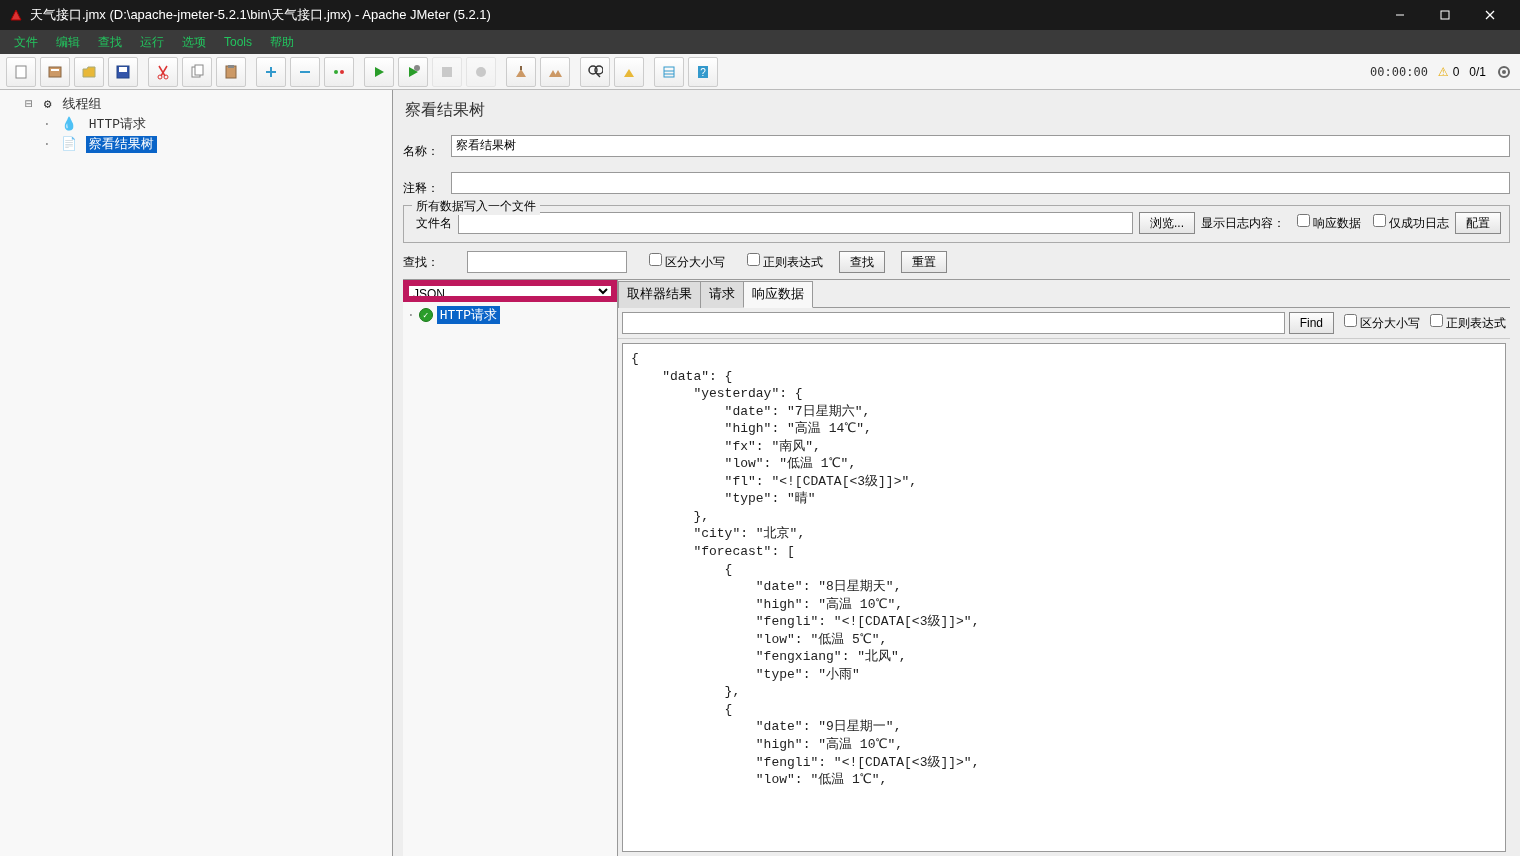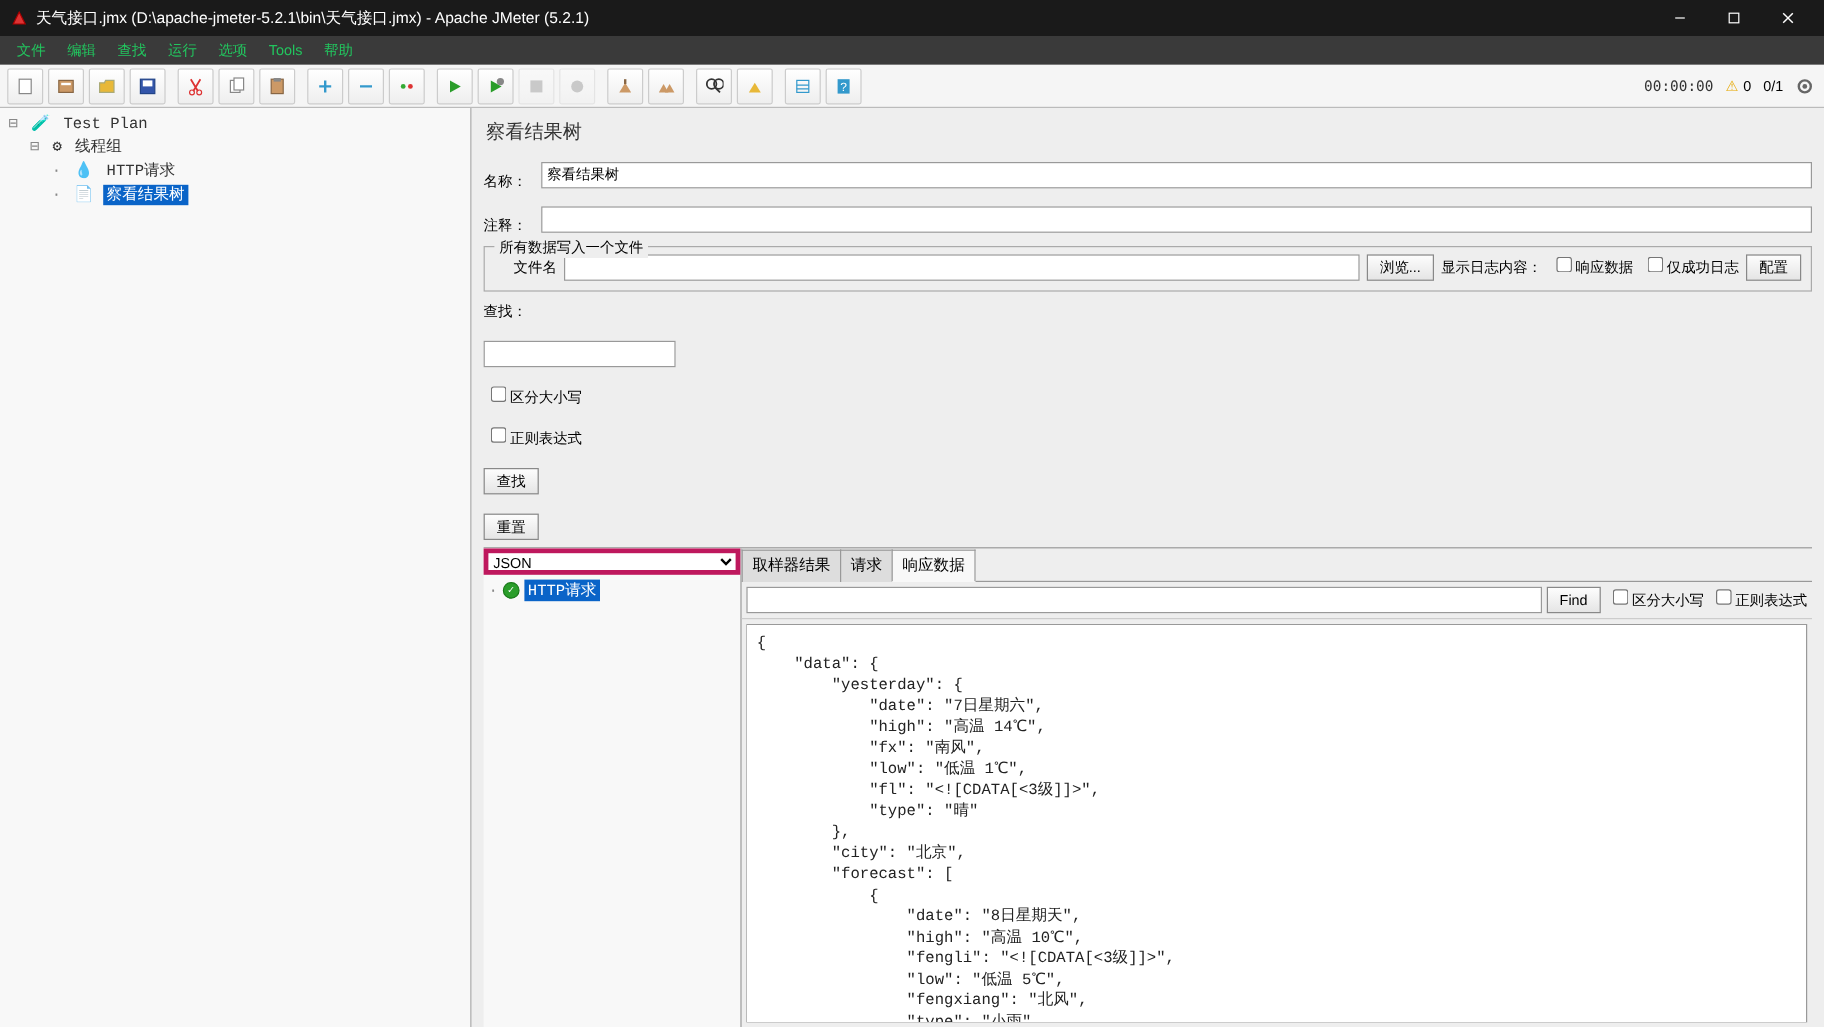--- a/index.html
+++ b/index.html
@@ -259,11 +259,6 @@
 
   <div class="leftpane">
     <div class="tree">
-      <div class="node">
-        <span class="nodeicon">⊟</span>
-        <span>🧪</span>
-        <span class="nodelabel">Test Plan</span>
-      </div>
       <div class="node indent1">
         <span class="nodeicon">⊟</span>
         <span>⚙</span>

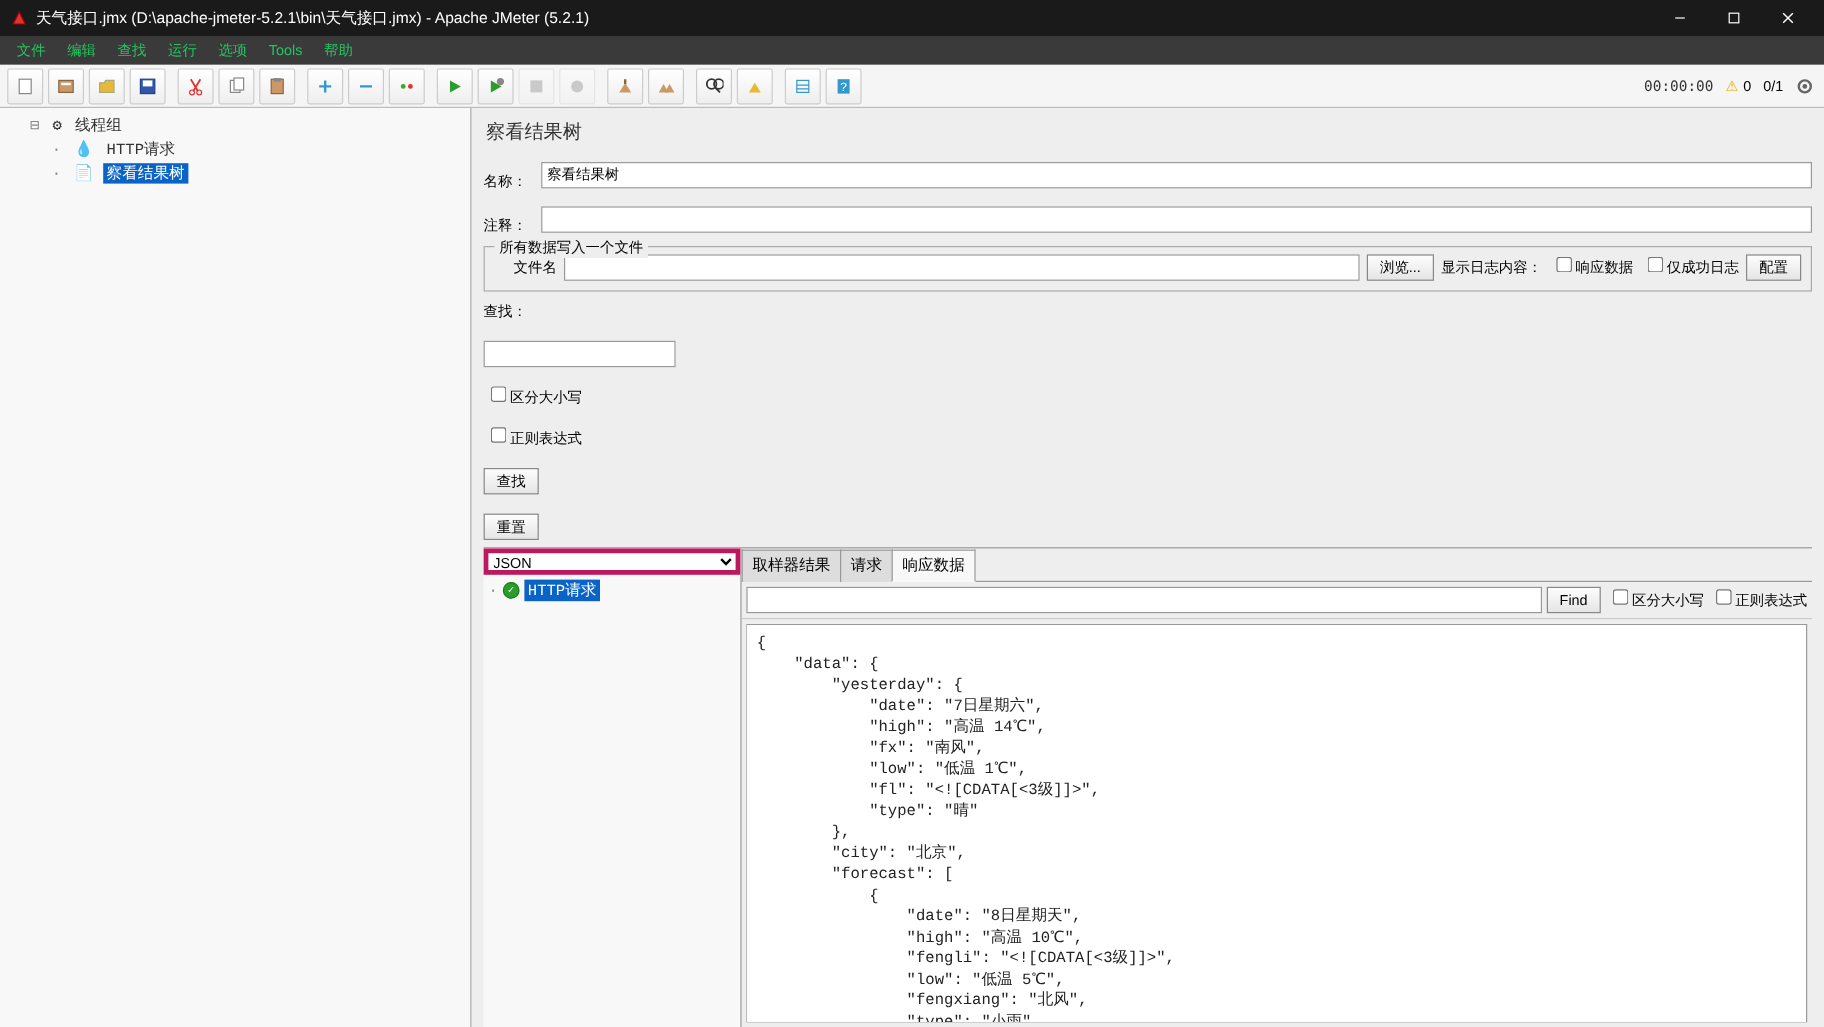--- a/index.html
+++ b/index.html
@@ -43,7 +43,7 @@
 .formrow .label { width: 48px; margin-top: 12px; }
 .formrow input[type=text] { flex: 1; border: 1px solid #999; background: #fff; height: 22px; padding: 0 4px; font-size: 12px; }
 
-.fieldset { border: 1px solid #aaa; padding: 6px 8px 8px 24px; margin-bottom: 8px; position: relative; }
+.fieldset { border: 1px solid #aaa; padding: 6px 8px 8px 12px; margin-bottom: 8px; position: relative; }
 .fieldset .legend { position: absolute; top: -8px; left: 8px; background: #eee; padding: 0 4px; font-size: 12px; }
 .fieldset .row { display: flex; align-items: center; gap: 6px; }
 .fieldset .row .flabel { }

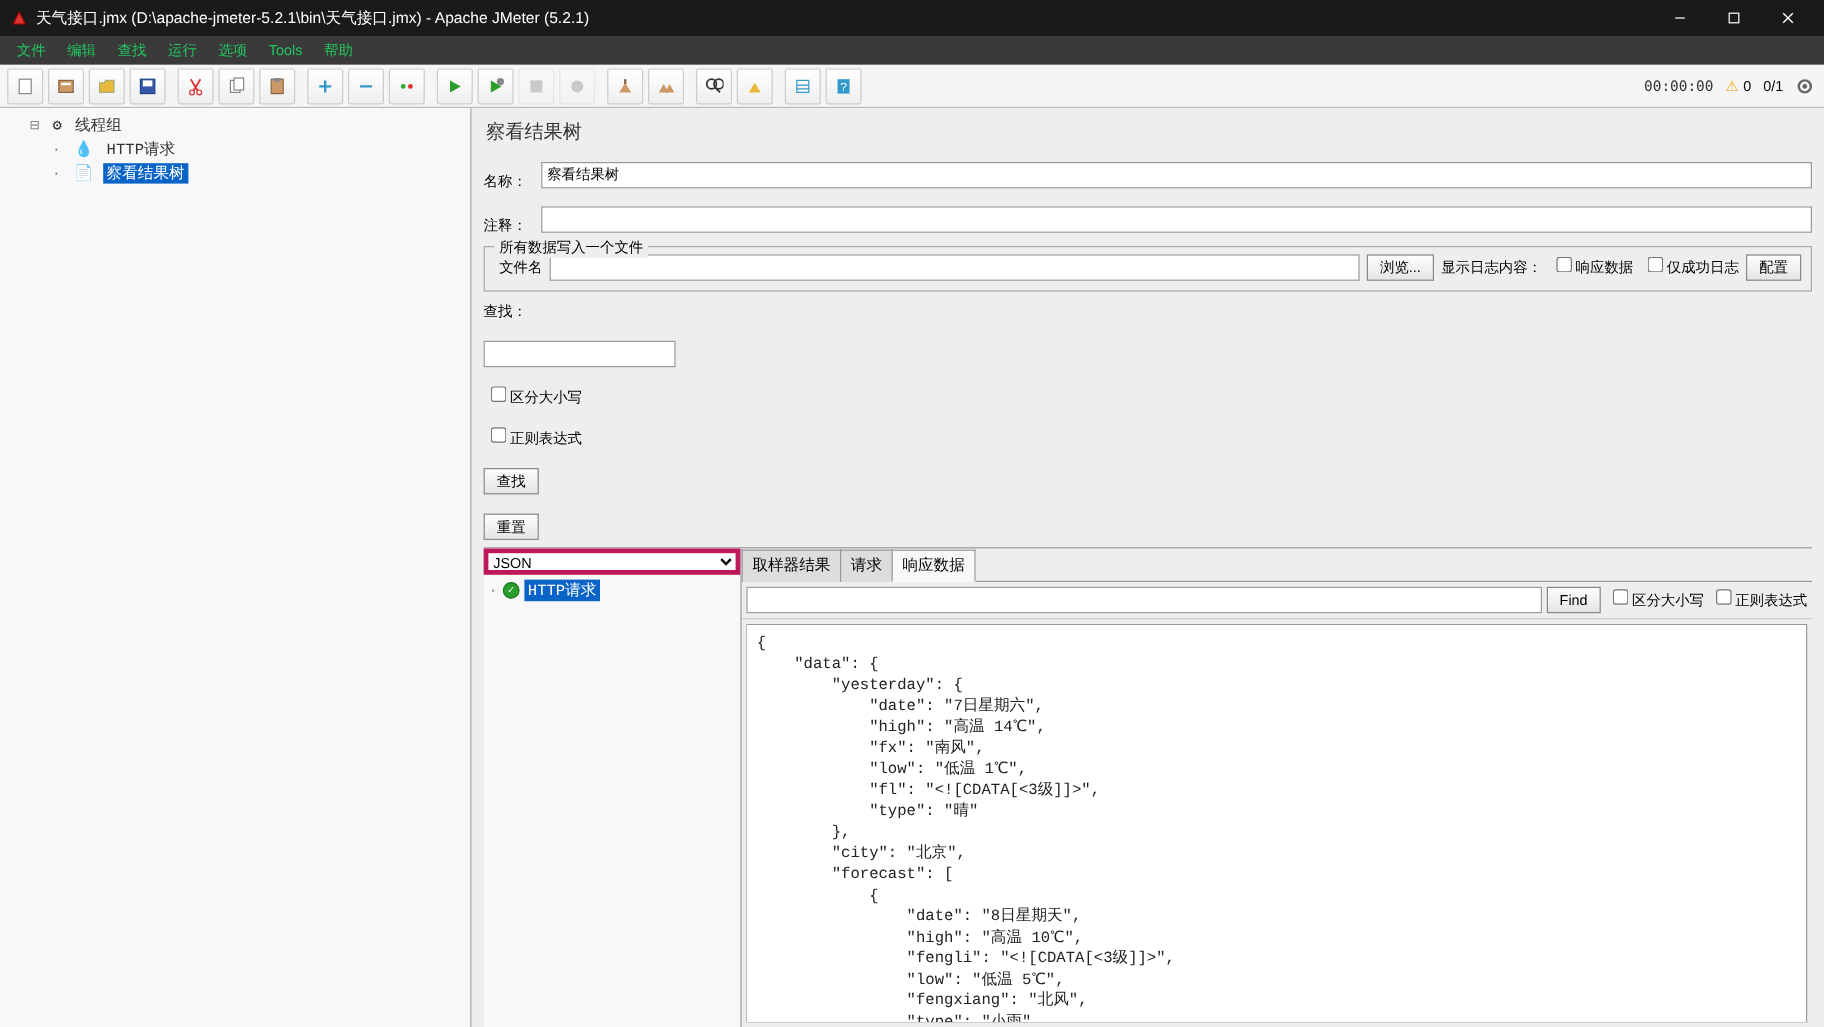--- a/index.html
+++ b/index.html
@@ -51,7 +51,7 @@
 .btn { border: 1px solid #888; background: linear-gradient(#fdfdfd,#e5e5e5); padding: 2px 10px; height: 22px; font-size: 12px; cursor: default; }
 input[type=checkbox] { margin: 0 3px 0 6px; }
 
-.searchrow { display: flex; align-items: flex-start; gap: 16px; margin-bottom: 6px; flex-direction: column; }
+.searchrow { display: flex; align-items: center; gap: 16px; margin-bottom: 6px; }
 .searchrow .label { width: 48px; }
 .searchrow input[type=text] { width: 160px; border: 1px solid #999; background: #fff; height: 22px; padding: 0 4px; }
 

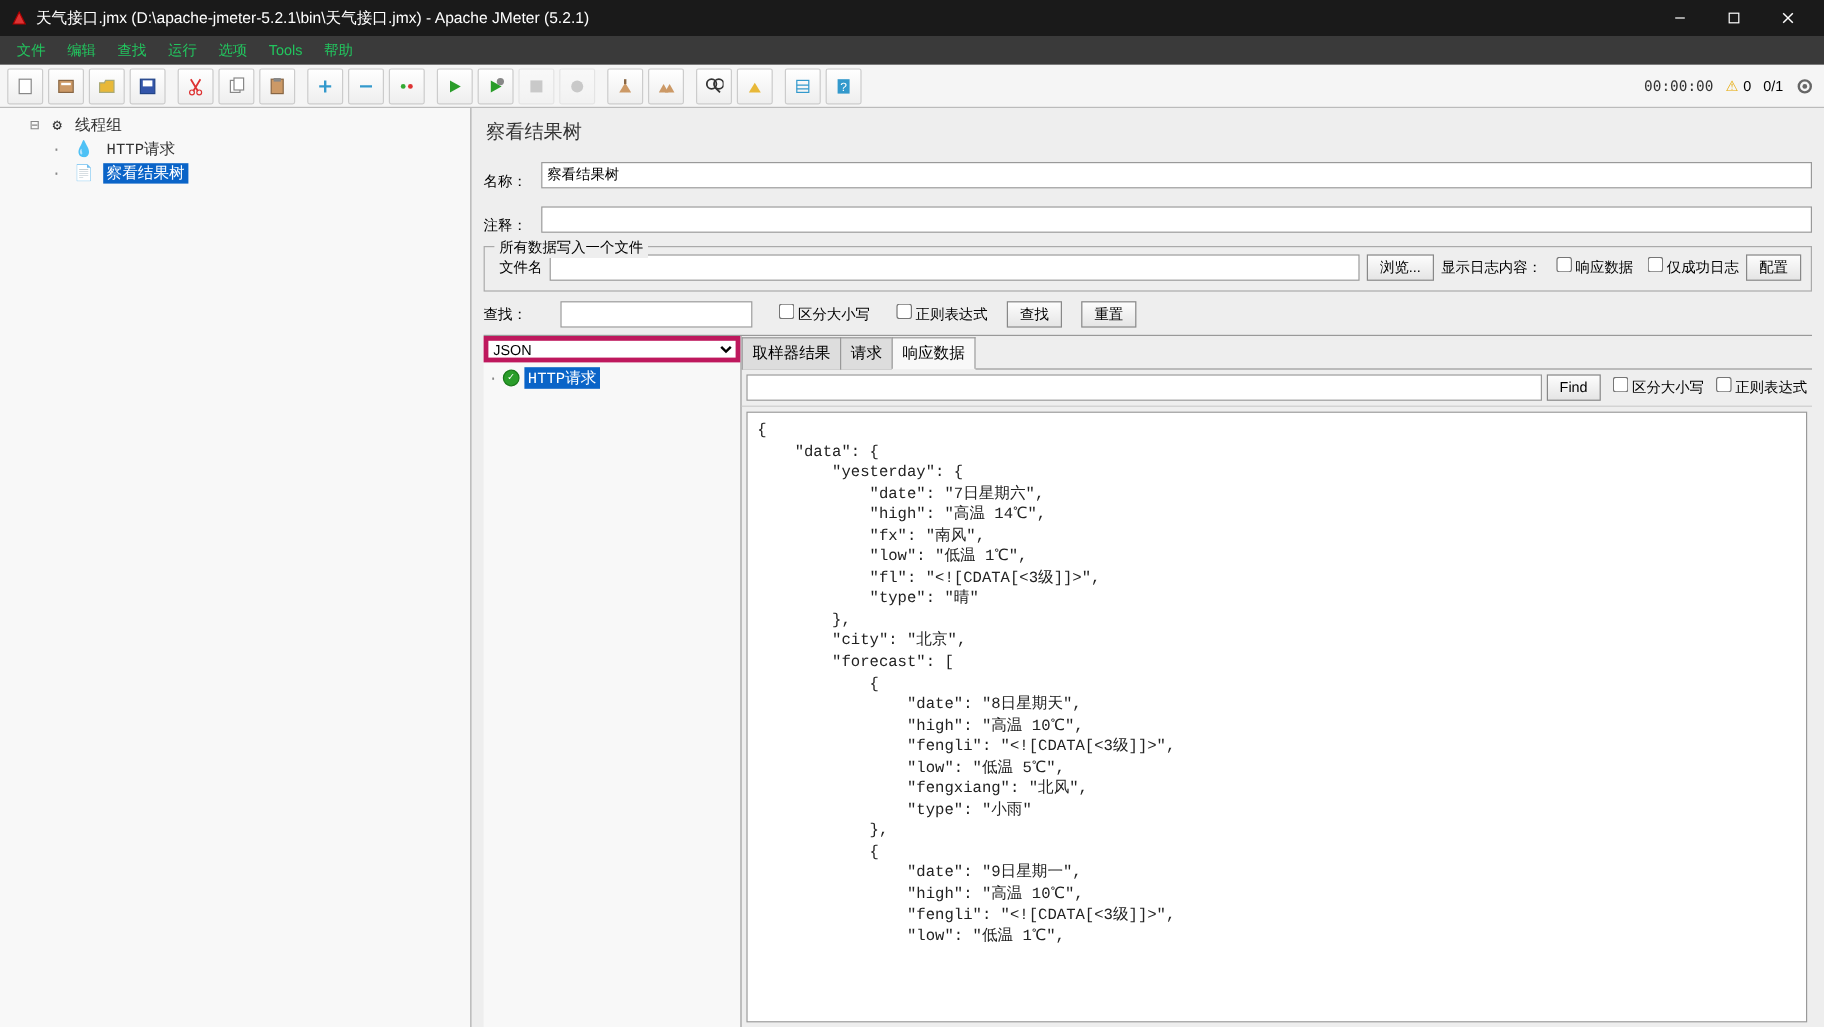--- a/index.html
+++ b/index.html
@@ -58,7 +58,7 @@
 .splitpane { flex: 1; display: flex; border-top: 1px solid #999; min-height: 0; }
 
 .resultlist { width: 215px; border-right: 1px solid #999; display: flex; flex-direction: column; background: #f8f8f8; }
-.resultlist select.renderer { width: 100%; height: 22px; border: 4px solid #be185d; background: #fff; font-size: 12px; }
+.resultlist select.renderer { width: 100%; height: 22px; border: 6px solid #be185d; background: #fff; font-size: 12px; }
 .resultlist .list { flex: 1; overflow: auto; padding: 4px; font-family: "Courier New", monospace; font-size: 13px; }
 .resultlist .listitem { display: flex; align-items: center; gap: 4px; }
 .resultlist .listitem .check { width: 14px; height: 14px; border-radius: 50%; background: #2a9d2a; border: 1px solid #1a7a1a; display: inline-flex; align-items: center; justify-content: center; color: #fff; font-size: 9px; }

